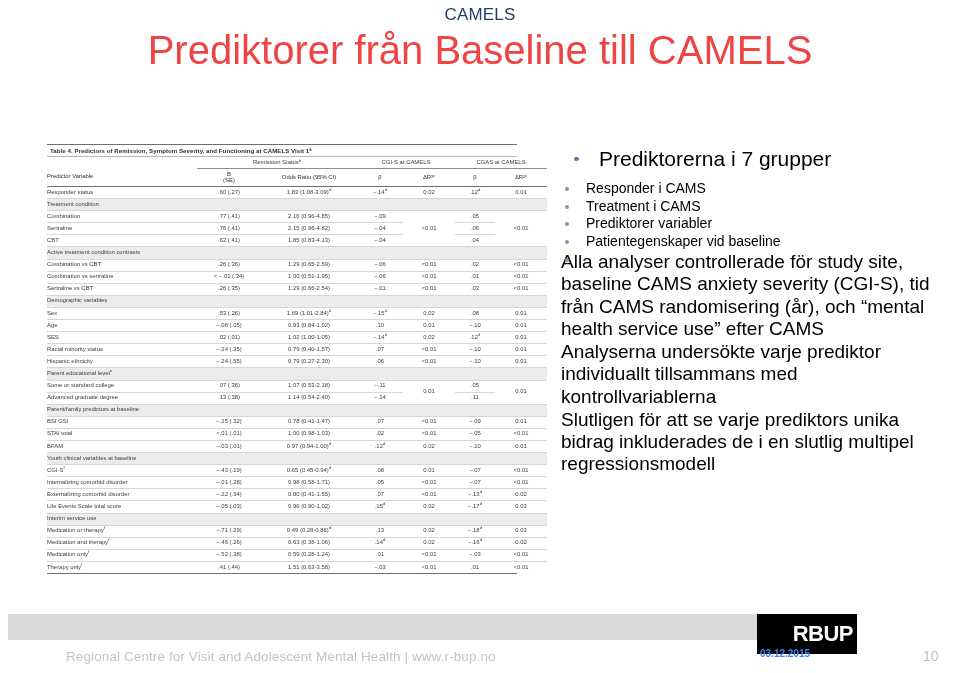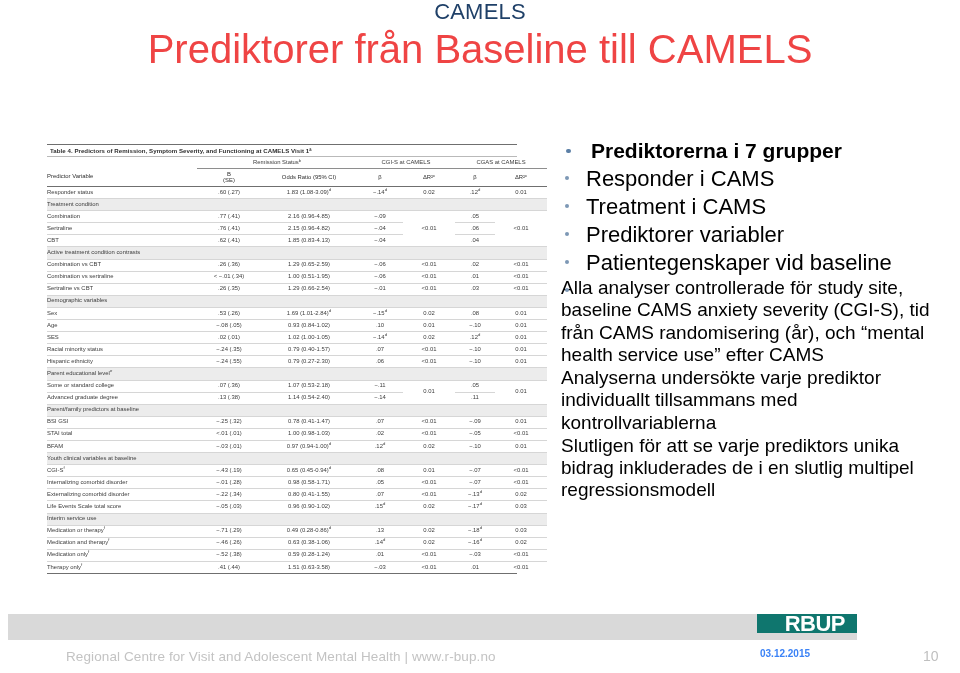--- a/index.html
+++ b/index.html
@@ -26,9 +26,10 @@
     text-align: center;
   }
   #eyebrow {
-    font-size: 22px;
+    font-size: 17px;
     color: #1f4068;
     letter-spacing: .2px;
+    margin-top: 6px;
     line-height: 1.1;
   }
   #main-title {

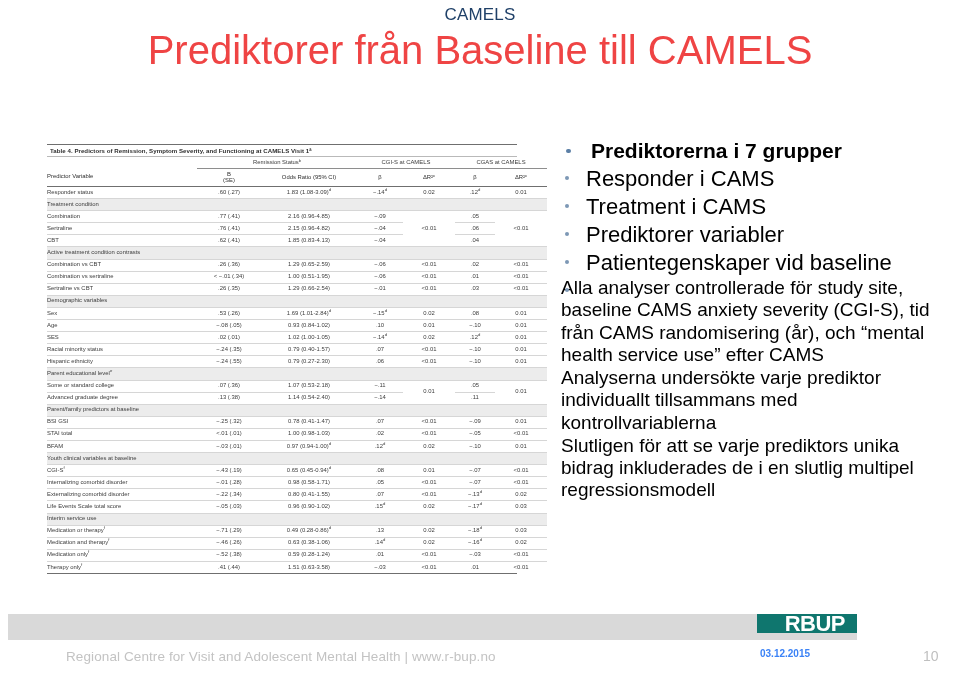--- a/index.html
+++ b/index.html
@@ -161,9 +161,8 @@
   }
   ul.lv1 {
     list-style: none;
-    margin: 0;
+    margin: 8px;
     padding: 0;
-    font-weight: bold;
   }
   li.l1 {
     position: relative;

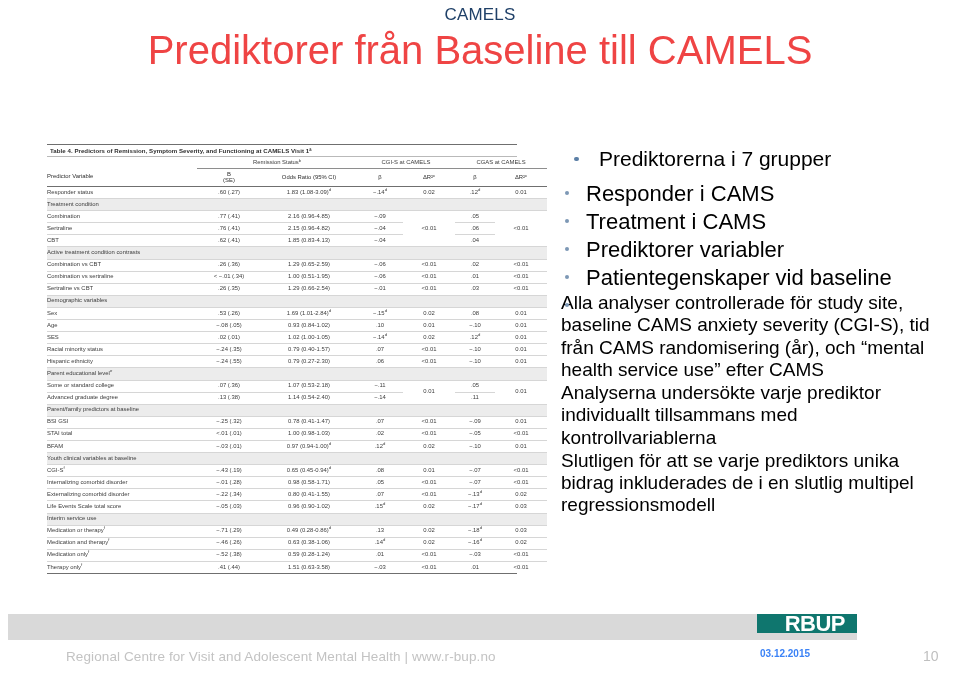--- a/index.html
+++ b/index.html
@@ -187,7 +187,7 @@
   }
   li.l2 {
     position: relative;
-    font-size: 22px;
+    font-size: 14px;
     line-height: 1.28;
     padding-left: 33px;
     margin: 0;

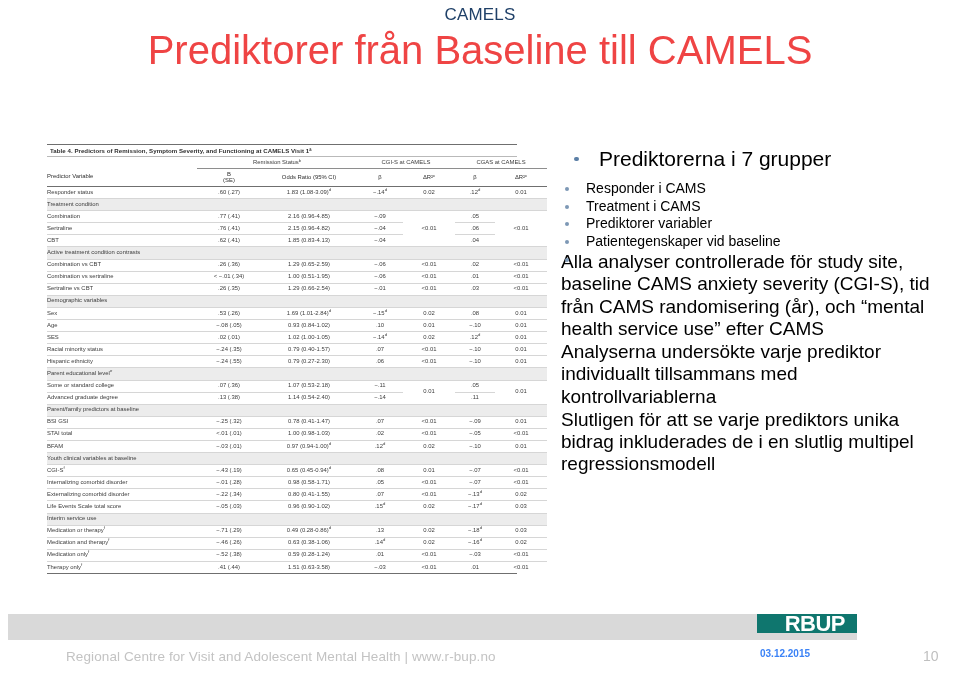--- a/index.html
+++ b/index.html
@@ -224,8 +224,8 @@
     left: 757px;
     top: 614px;
     width: 100px;
-    height: 19px;
-    background: #0f766e;
+    height: 40px;
+    background: #000000;
     color: #ffffff;
     font-family: "Liberation Sans", sans-serif;
     font-weight: bold;
@@ -234,7 +234,7 @@
     display: flex;
     align-items: center;
     justify-content: flex-end;
-    padding-right: 12px;
+    padding-right: 4px;
     box-sizing: border-box;
   }
   #footer-text {

